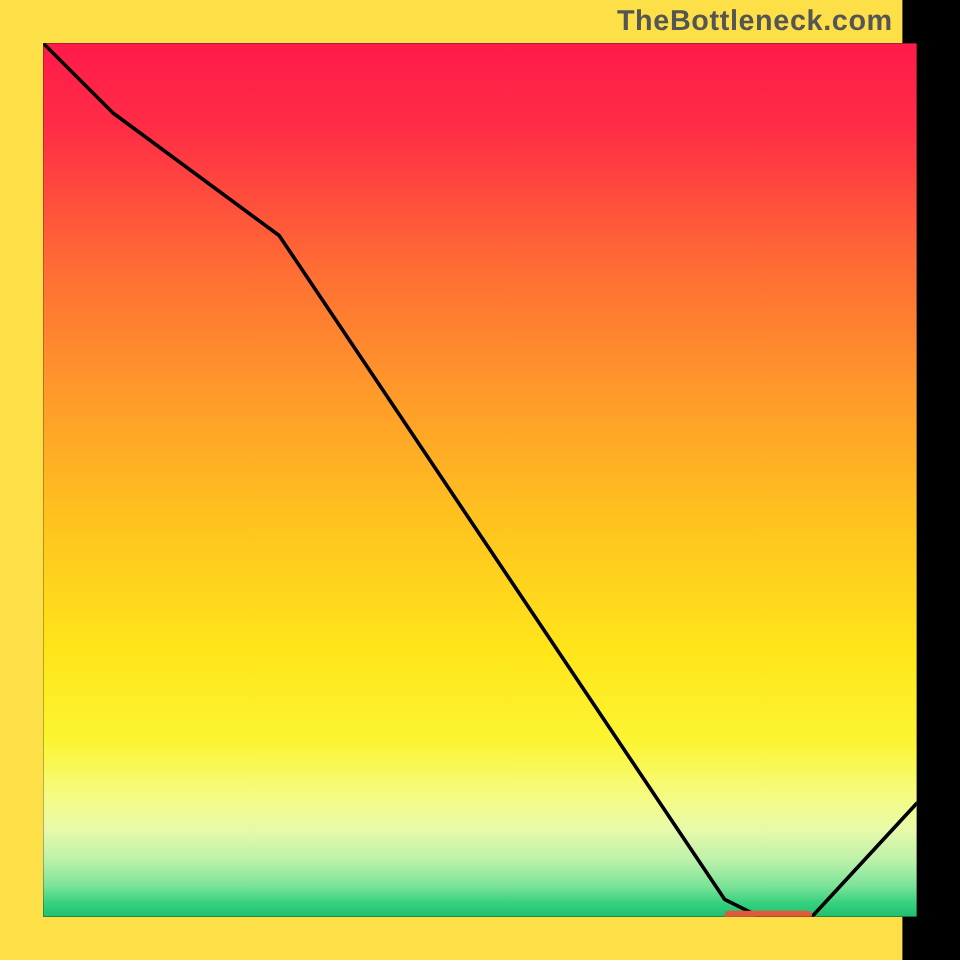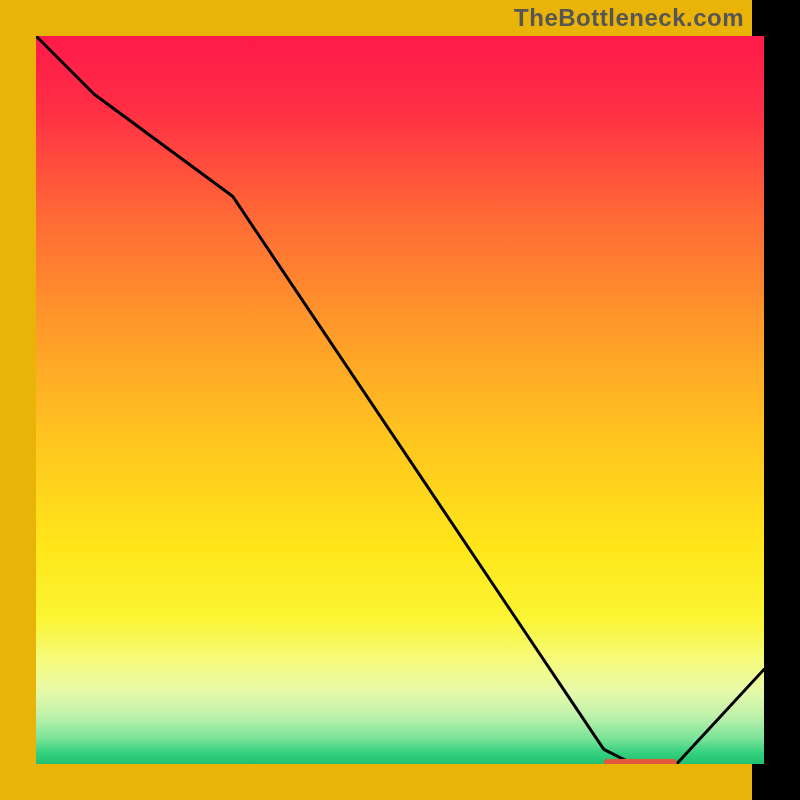--- a/index.html
+++ b/index.html
@@ -15,7 +15,7 @@
     position: relative;
     width: 752px;
     height: 800px;
-    background: #eab308;
+    background: #fde047;
     text-align: right;
   }
   .watermark {

